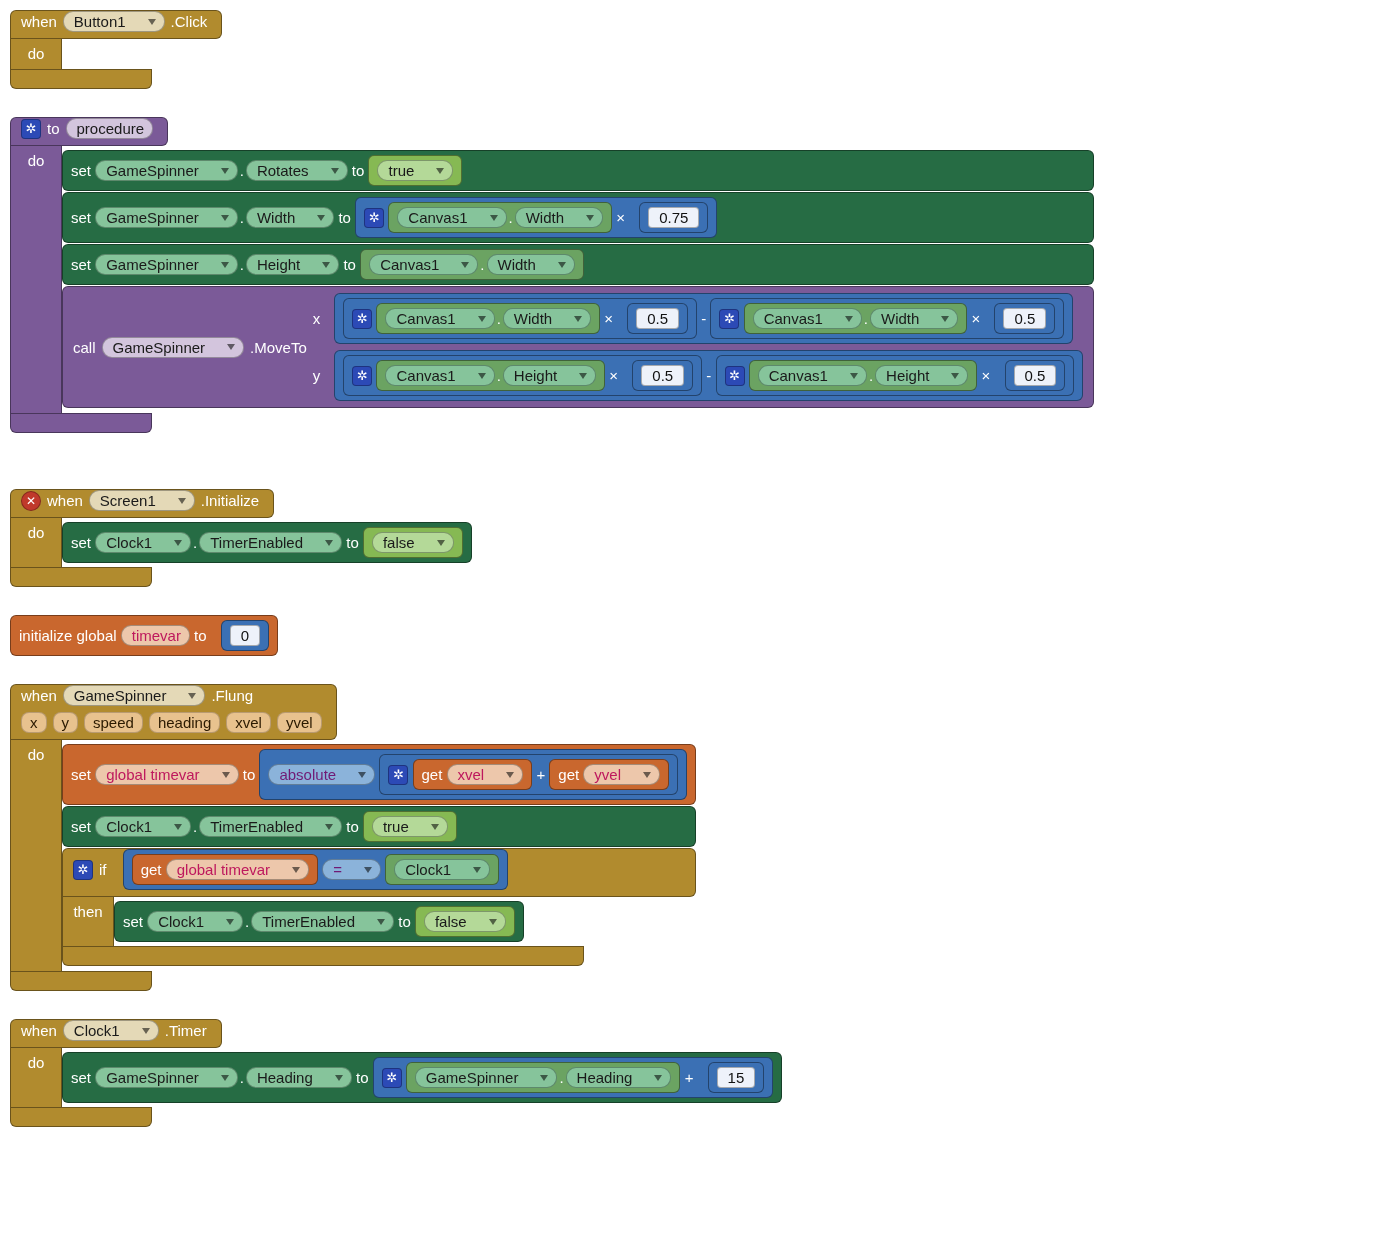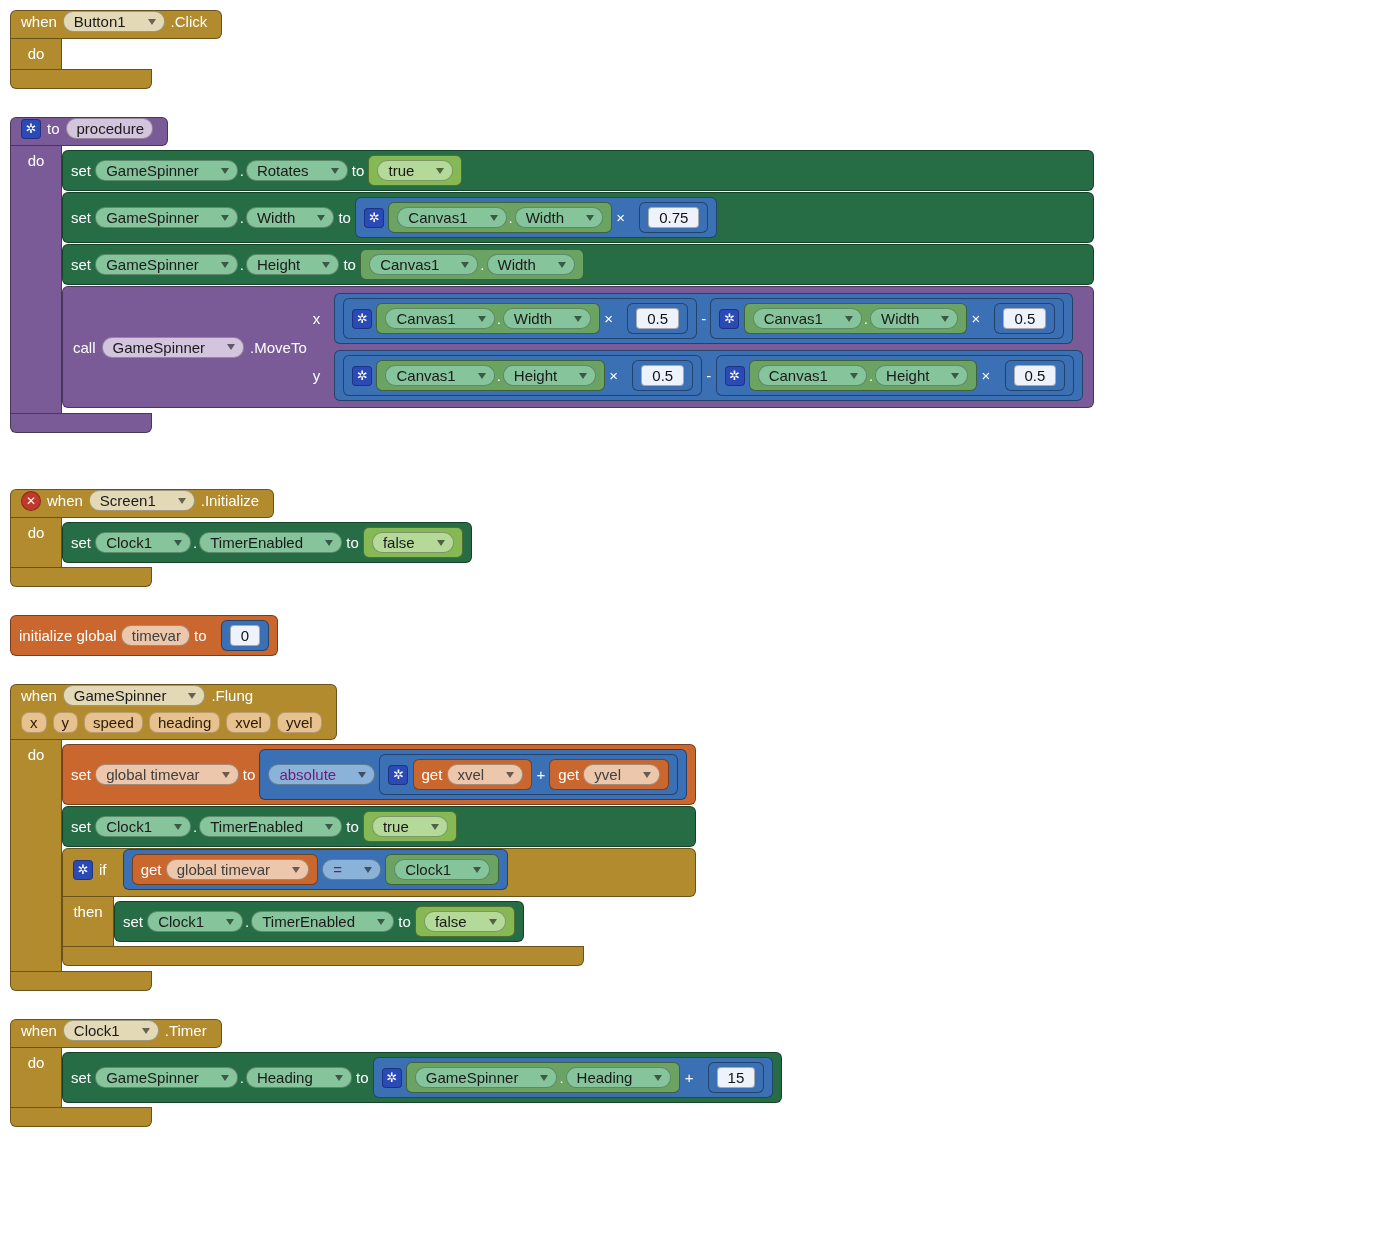--- a/index.html
+++ b/index.html
@@ -50,7 +50,7 @@
   .dd-green { background: #86c49b; color: #1a1a1a; }
   .dd-blue  { background: #8bb3da; color: #701a75; }
   .dd-true  { background: #b4d998; color: #1a1a1a; justify-content: flex-end; }
-  .dd-var   { background: #edc7ab; color: #404040; }
+  .dd-var   { background: #edc7ab; color: #be185d; }
   .dd .tri {
     width: 0; height: 0;
     border-left: 4px solid transparent;

